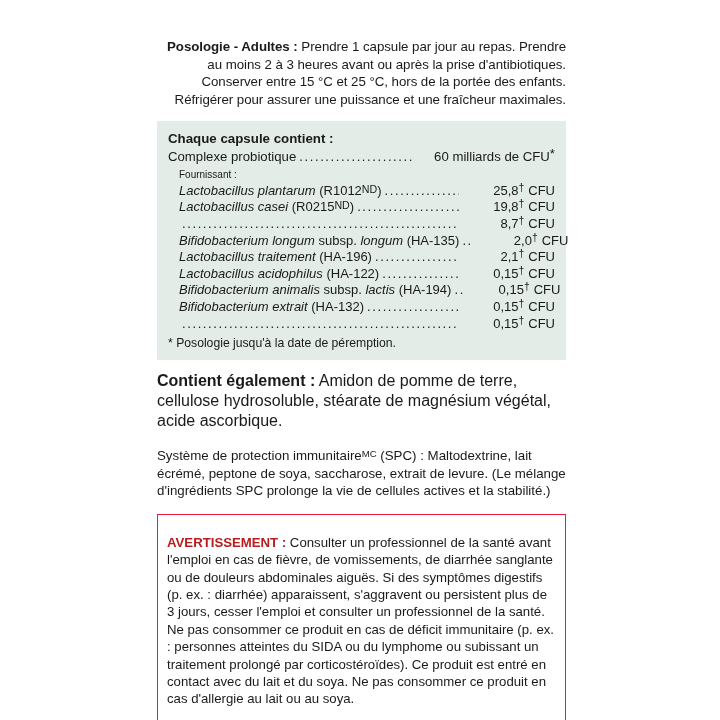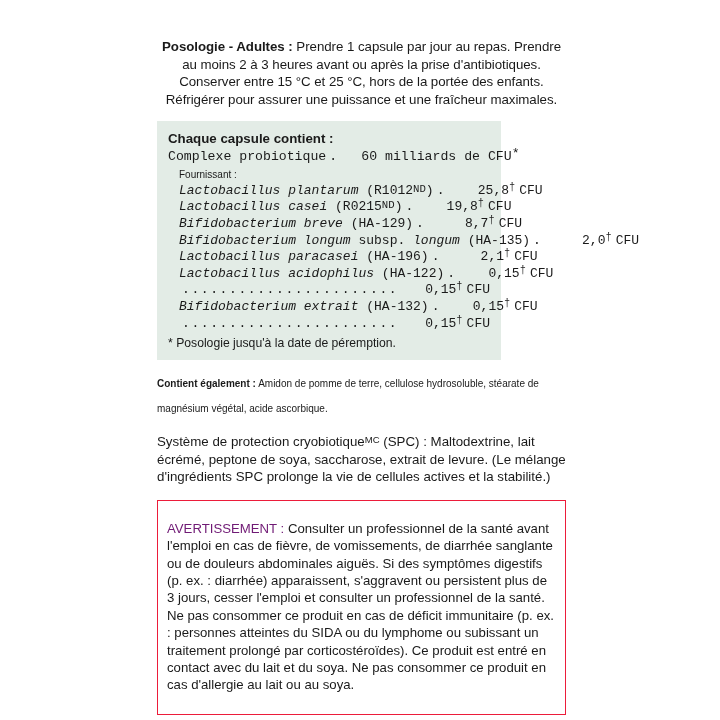--- a/index.html
+++ b/index.html
@@ -28,7 +28,7 @@
     line-height: 17.6px;
     letter-spacing: -0.05px;
     margin: 0 0 13px 0;
-    text-align: center;
+    text-align: right;
   }
   .dosage b { font-weight: bold; }
 

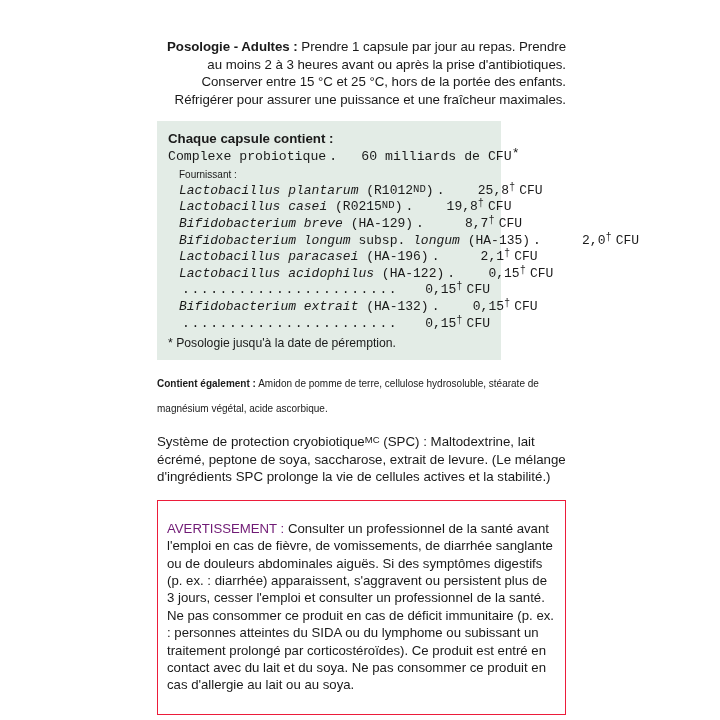--- a/index.html
+++ b/index.html
@@ -37,7 +37,7 @@
     background: #e3ece6;
     padding: 9px 11px 9px 11px;
     box-sizing: border-box;
-    width: 344px;
+    width: 409px;
     margin-left: 0;
   }
   .panel-title {

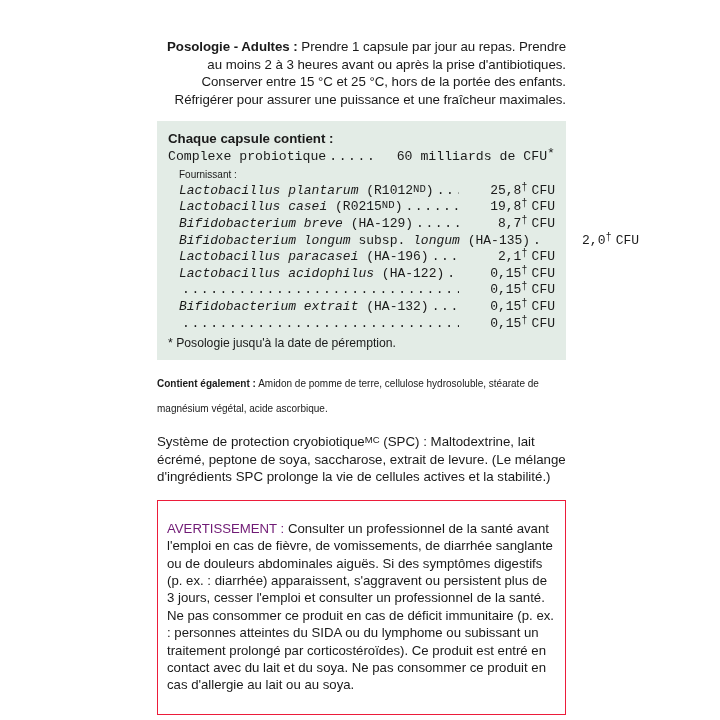--- a/index.html
+++ b/index.html
@@ -54,7 +54,6 @@
     font-size: 13px;
     line-height: 16.6px;
     white-space: nowrap;
-    font-family: Liberation Mono, monospace;
   }
   .row .nm { flex: 0 0 auto; }
   .row .leader {

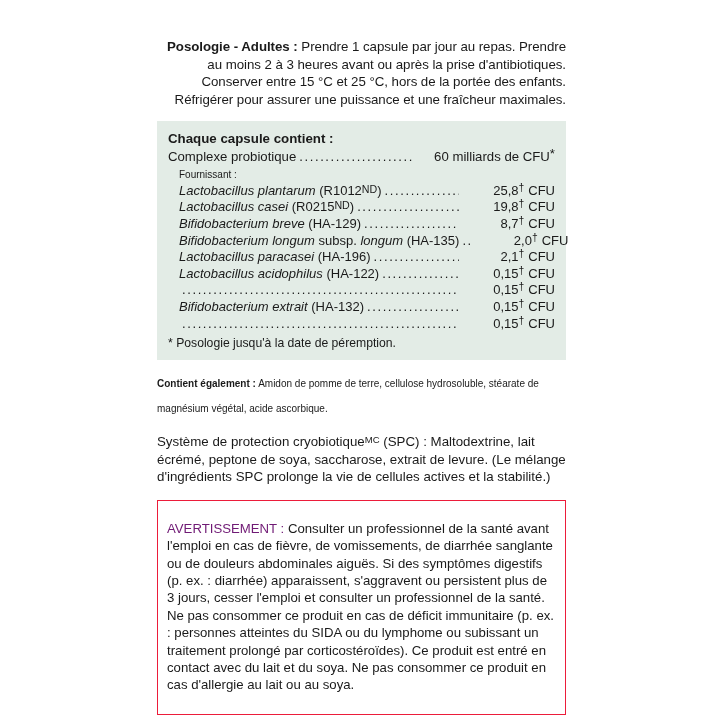--- a/index.html
+++ b/index.html
@@ -178,7 +178,6 @@
       </div>
 
       <div class="row strain-row">
-        <span class="nm"><i>Bifidobacterium breve</i> <span>(HA-129)</span></span>
         <span class="leader">..............................................................................</span>
         <span class="val"><span class="num">8,7</span><sup class="dag">†</sup><span class="cfu">CFU</span></span>
       </div>

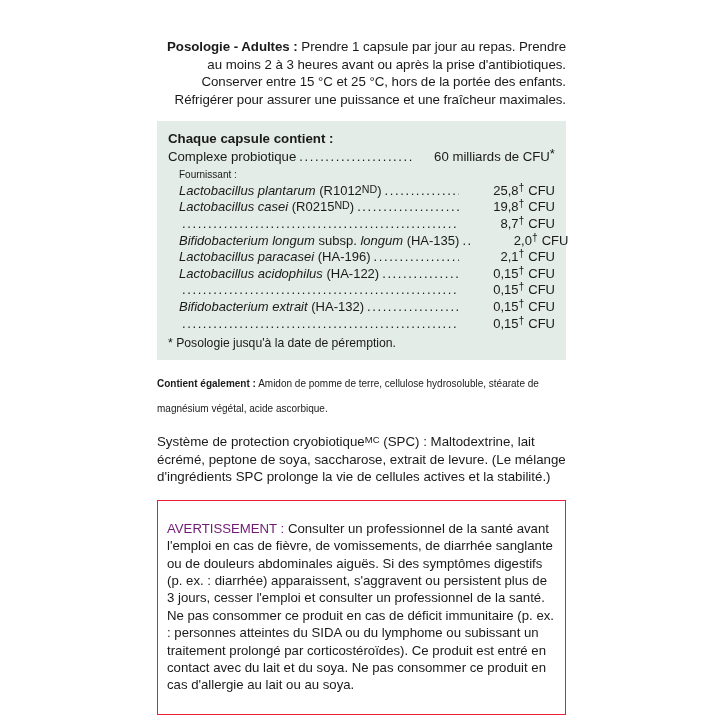--- a/index.html
+++ b/index.html
@@ -189,7 +189,7 @@
       </div>
 
       <div class="row strain-row">
-        <span class="nm"><i>Lactobacillus paracasei</i> <span>(HA-196)</span></span>
+        <span class="nm"><i>Lactobacillus traitement</i> <span>(HA-196)</span></span>
         <span class="leader">..............................................................................</span>
         <span class="val"><span class="num">2,1</span><sup class="dag">†</sup><span class="cfu">CFU</span></span>
       </div>

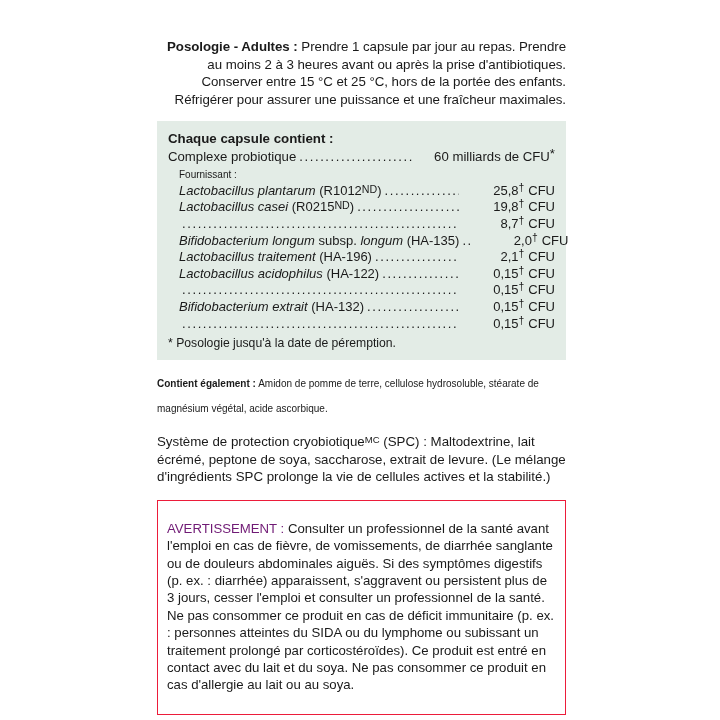--- a/index.html
+++ b/index.html
@@ -201,6 +201,7 @@
       </div>
 
       <div class="row strain-row">
+        <span class="nm"><i>Bifidobacterium animalis</i><span> subsp. </span><i>lactis</i><span> (HA-194)</span></span>
         <span class="leader">..............................................................................</span>
         <span class="val"><span class="num">0,15</span><sup class="dag">†</sup><span class="cfu">CFU</span></span>
       </div>

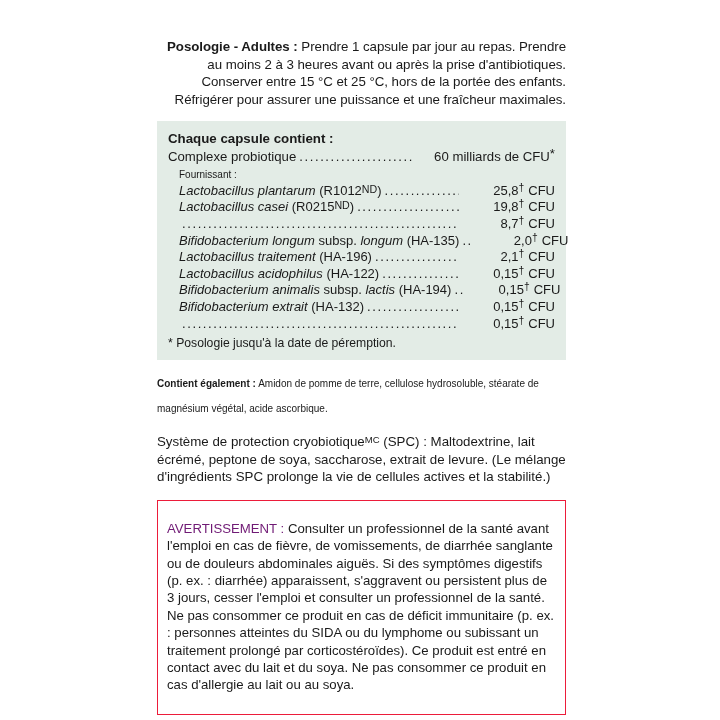--- a/index.html
+++ b/index.html
@@ -117,8 +117,8 @@
 
   
   .contient {
-    font-size: 10px;
-    line-height: 25px;
+    font-size: 16px;
+    line-height: 20px;
     margin-top: 11px;
   }
   .contient b { font-weight: bold; }

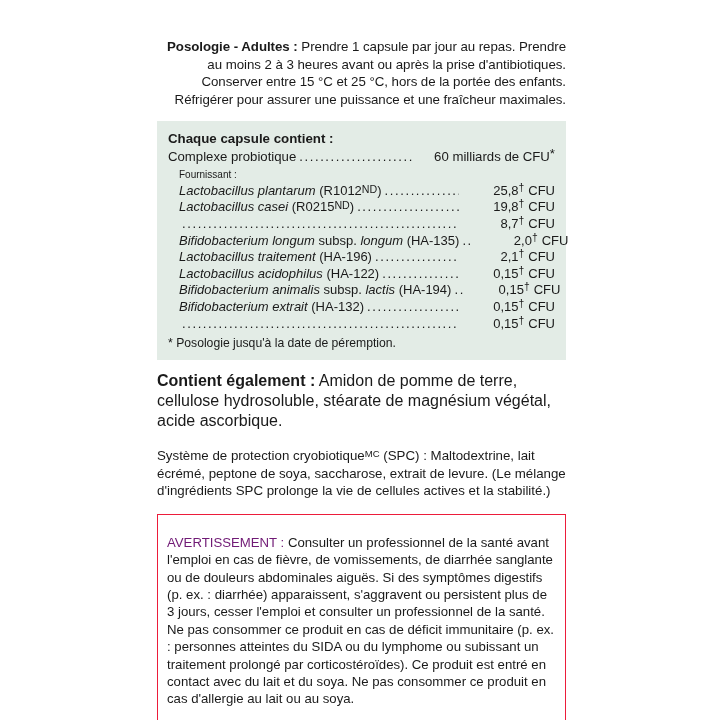--- a/index.html
+++ b/index.html
@@ -226,7 +226,7 @@
 
   <p class="contient"><b>Contient également :</b><span> Amidon de pomme de terre, cellulose hydrosoluble, stéarate de magnésium végétal, acide ascorbique.</span></p>
 
-  <p class="spc"><span>Système de protection cryobiotique</span><sup class="mc">MC</sup><span> (SPC) : Maltodextrine, lait écrémé, peptone de soya, saccharose, extrait de levure. (Le mélange d'ingrédients SPC prolonge la vie de cellules actives et la stabilité.)</span></p>
+  <p class="spc"><span>Système de protection immunitaire</span><sup class="mc">MC</sup><span> (SPC) : Maltodextrine, lait écrémé, peptone de soya, saccharose, extrait de levure. (Le mélange d'ingrédients SPC prolonge la vie de cellules actives et la stabilité.)</span></p>
 
   <div class="warning-box">
     <p class="warning-text"><span class="hdr">AVERTISSEMENT :</span><span> Consulter un professionnel de la santé avant l'emploi en cas de fièvre, de vomissements, de diarrhée sanglante ou de douleurs abdominales aiguës. Si des symptômes digestifs (p. ex. : diarrhée) apparaissent, s'aggravent ou persistent plus de 3 jours, cesser l'emploi et consulter un professionnel de la santé. Ne pas consommer ce produit en cas de déficit immunitaire (p. ex. : personnes atteintes du SIDA ou du lymphome ou subissant un traitement prolongé par corticostéroïdes). Ce produit est entré en contact avec du lait et du soya. Ne pas consommer ce produit en cas d'allergie au lait ou au soya.</span></p>

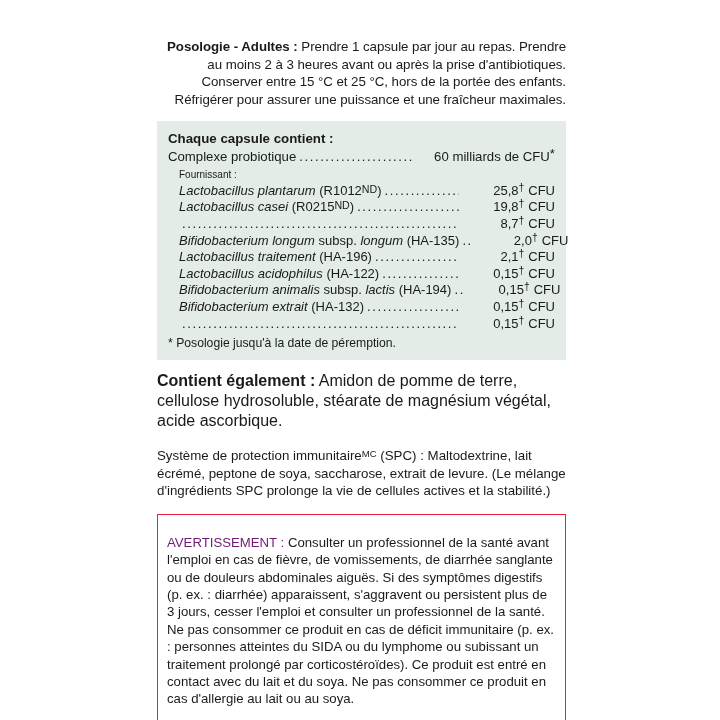--- a/index.html
+++ b/index.html
@@ -141,8 +141,8 @@
     line-height: 17.4px;
   }
   .warning-text .hdr {
-    color: #701a75;
-    font-weight: normal;
+    color: #b91c1c;
+    font-weight: bold;
   }
 </style>
 </head>

